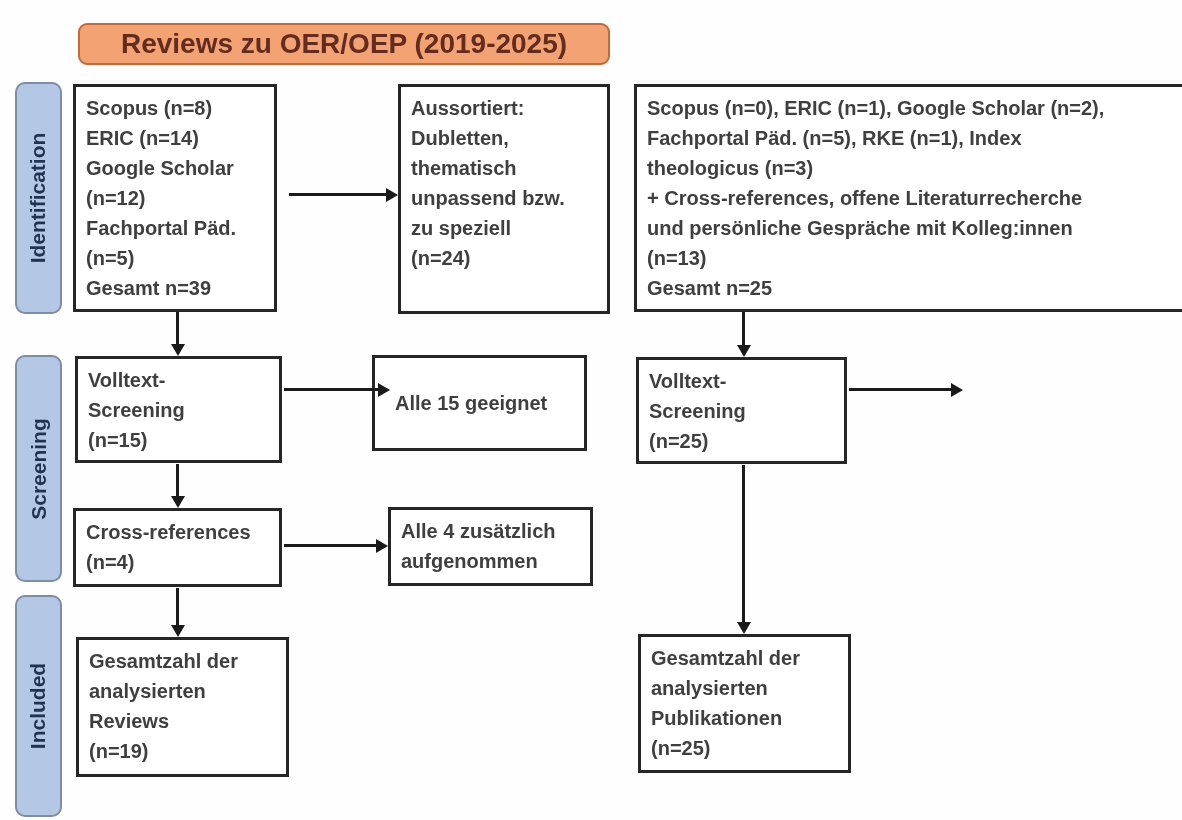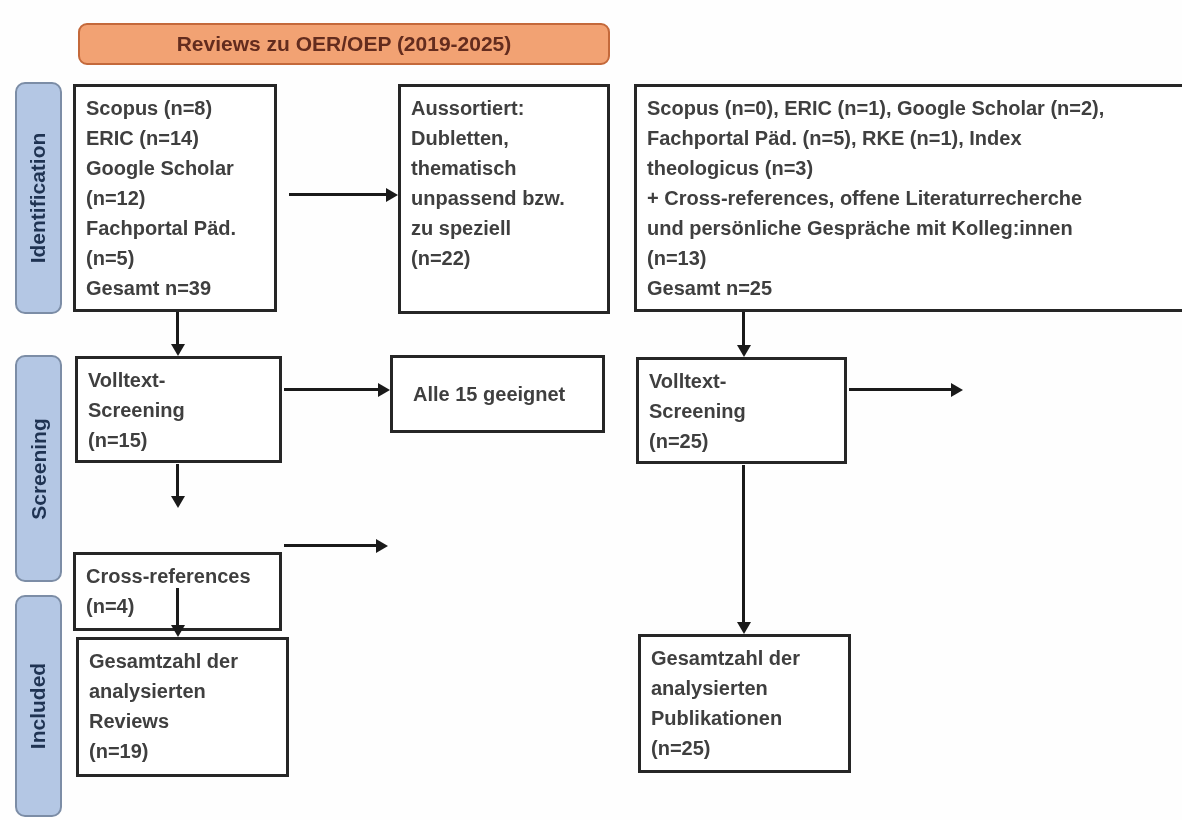--- a/index.html
+++ b/index.html
@@ -11,7 +11,7 @@
   .hdr{
     position:absolute;display:flex;align-items:center;justify-content:center;
     background:var(--header-fill,#F2A273);border:2px solid var(--header-border,#C4693B);
-    border-radius:9px;color:var(--header-text,#632C1E);font-size:21px;
+    border-radius:9px;color:var(--header-text,#632C1E);font-size:28px;
   }
   #hdr-left{left:78px;top:23px;width:528px;height:38px;}
   #hdr-right{left:632px;top:23px;width:538px;height:38px;}

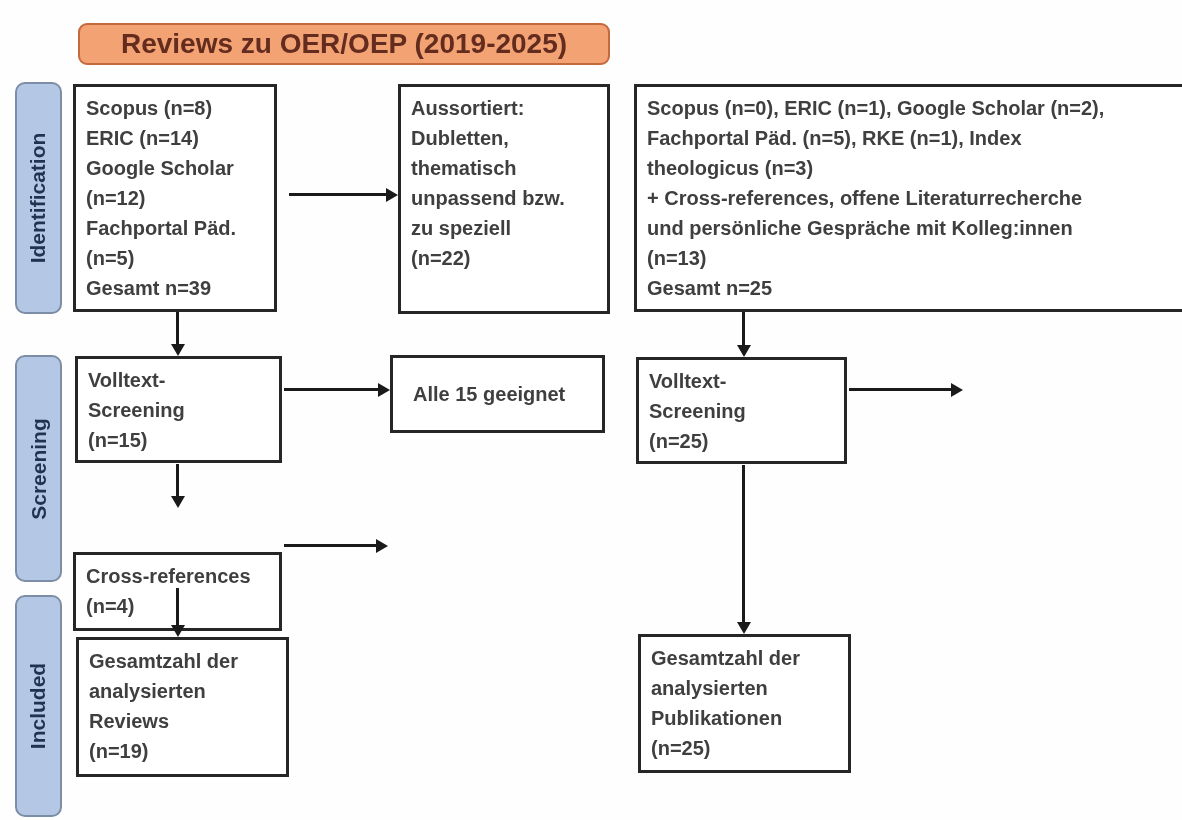--- a/index.html
+++ b/index.html
@@ -97,7 +97,7 @@
 thematisch
 unpassend bzw.
 zu speziell
-(n=22)</div>
+(n=24)</div>
   <div class="box" id="box-l-screen">Volltext-
 Screening
 (n=15)</div>

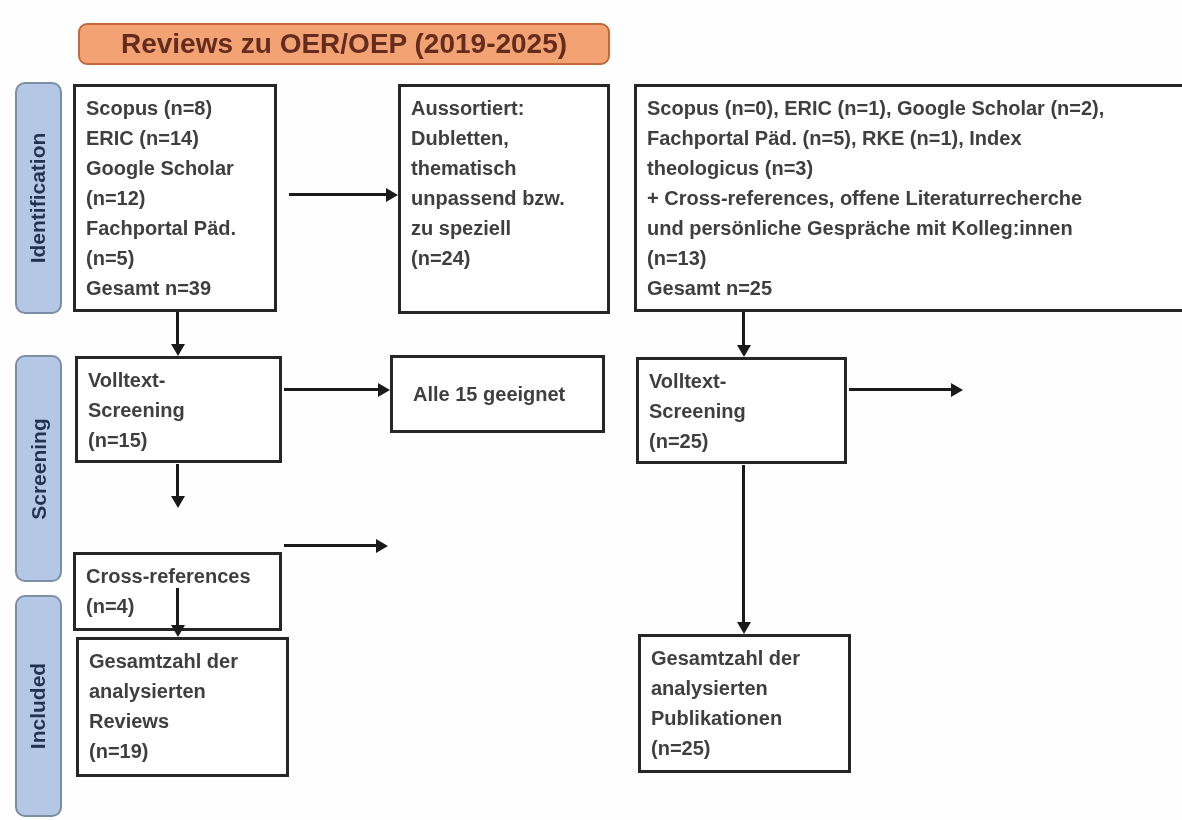--- a/index.html
+++ b/index.html
@@ -36,7 +36,7 @@
   #box-l-excluded{left:398px;top:84px;width:212px;height:230px;}
   #box-r-id{left:634px;top:84px;width:594px;height:228px;}
   #box-l-screen{left:75px;top:356px;width:207px;height:107px;}
-  #box-l-screen-res{left:390px;top:355px;width:215px;height:78px;}
+  #box-l-screen-res{left:372px;top:355px;width:215px;height:96px;}
   #box-l-crossref{left:73px;top:508px;width:209px;height:79px;margin-top:44px;}
   #box-l-crossref-res{left:388px;top:507px;width:205px;height:79px;}
   #box-l-included{left:76px;top:637px;width:213px;height:140px;}

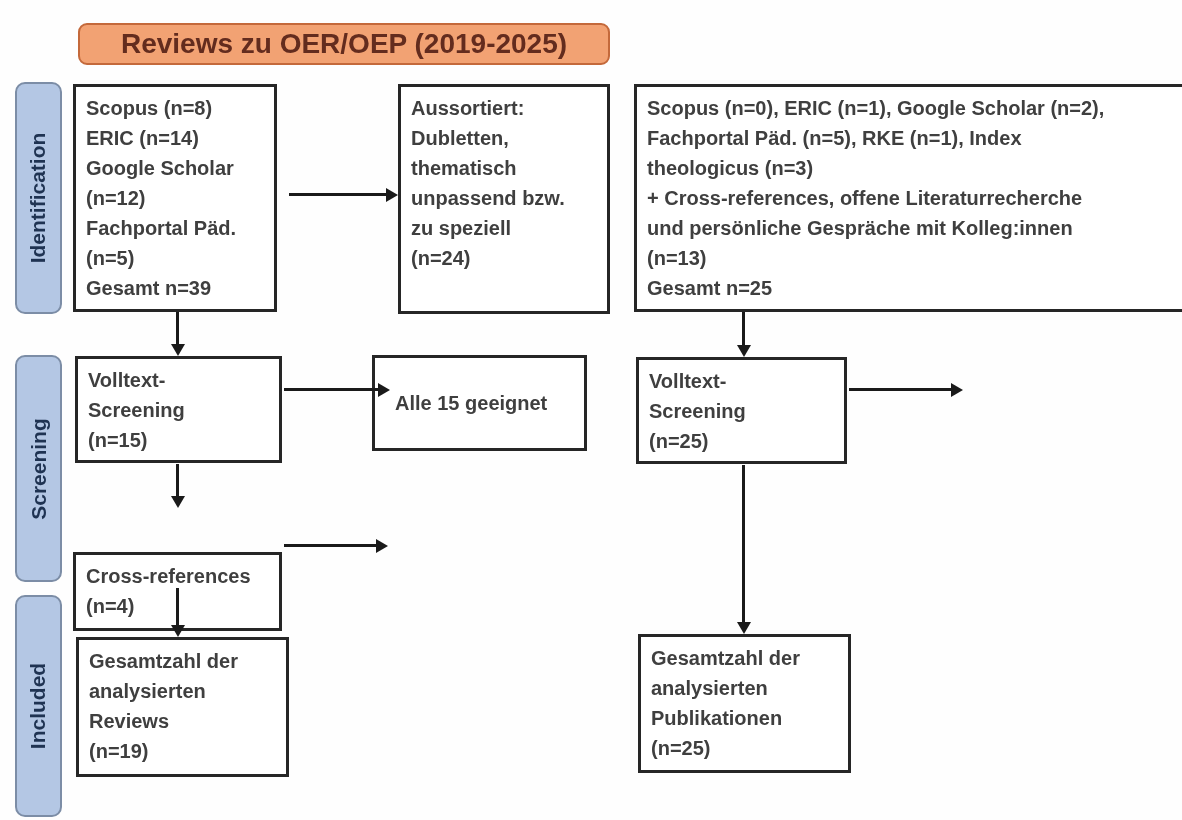--- a/index.html
+++ b/index.html
@@ -37,7 +37,7 @@
   #box-r-id{left:634px;top:84px;width:594px;height:228px;}
   #box-l-screen{left:75px;top:356px;width:207px;height:107px;}
   #box-l-screen-res{left:372px;top:355px;width:215px;height:96px;}
-  #box-l-crossref{left:73px;top:508px;width:209px;height:79px;margin-top:44px;}
+  #box-l-crossref{left:73px;top:508px;width:209px;height:79px;}
   #box-l-crossref-res{left:388px;top:507px;width:205px;height:79px;}
   #box-l-included{left:76px;top:637px;width:213px;height:140px;}
   #box-r-screen{left:636px;top:357px;width:211px;height:107px;}

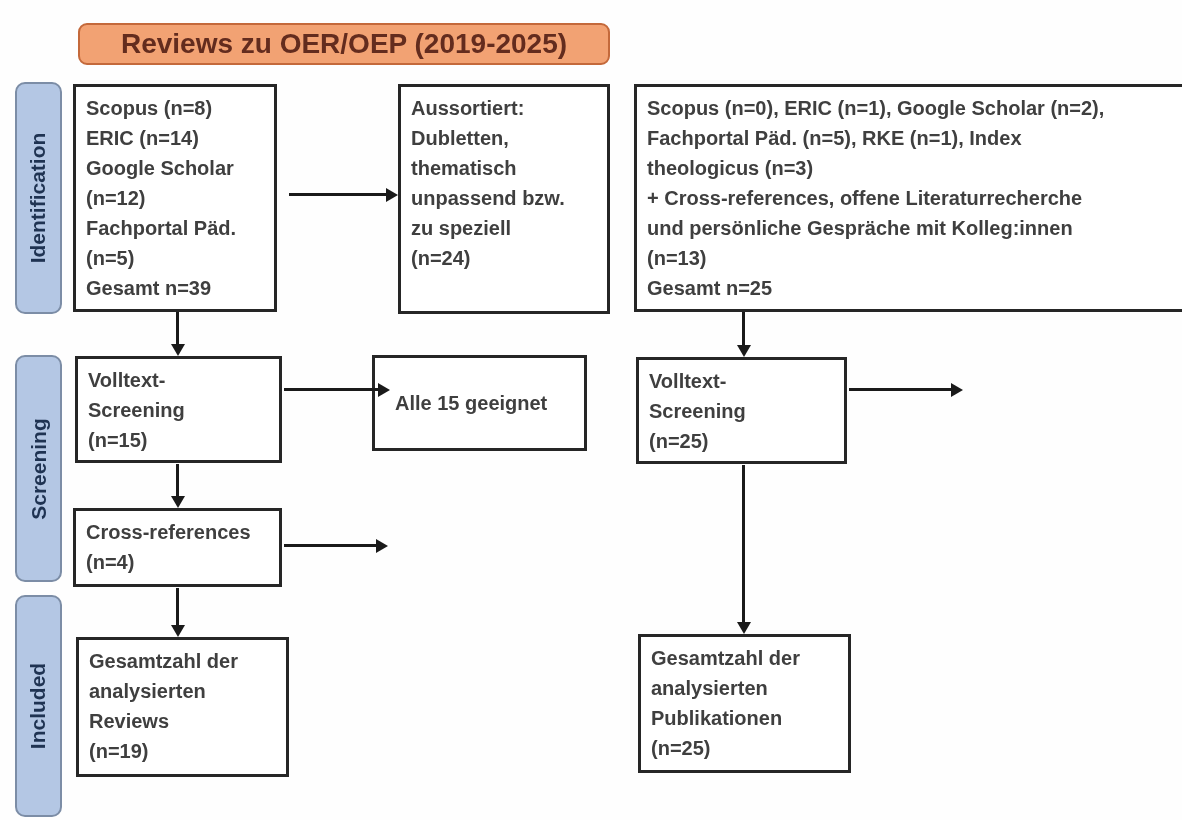--- a/index.html
+++ b/index.html
@@ -104,6 +104,8 @@
   <div class="box center" id="box-l-screen-res">Alle 15 geeignet</div>
   <div class="box" id="box-l-crossref">Cross-references
 (n=4)</div>
+  <div class="box" id="box-l-crossref-res">Alle 4 zusätzlich
+aufgenommen</div>
   <div class="box" id="box-l-included">Gesamtzahl der
 analysierten
 Reviews

